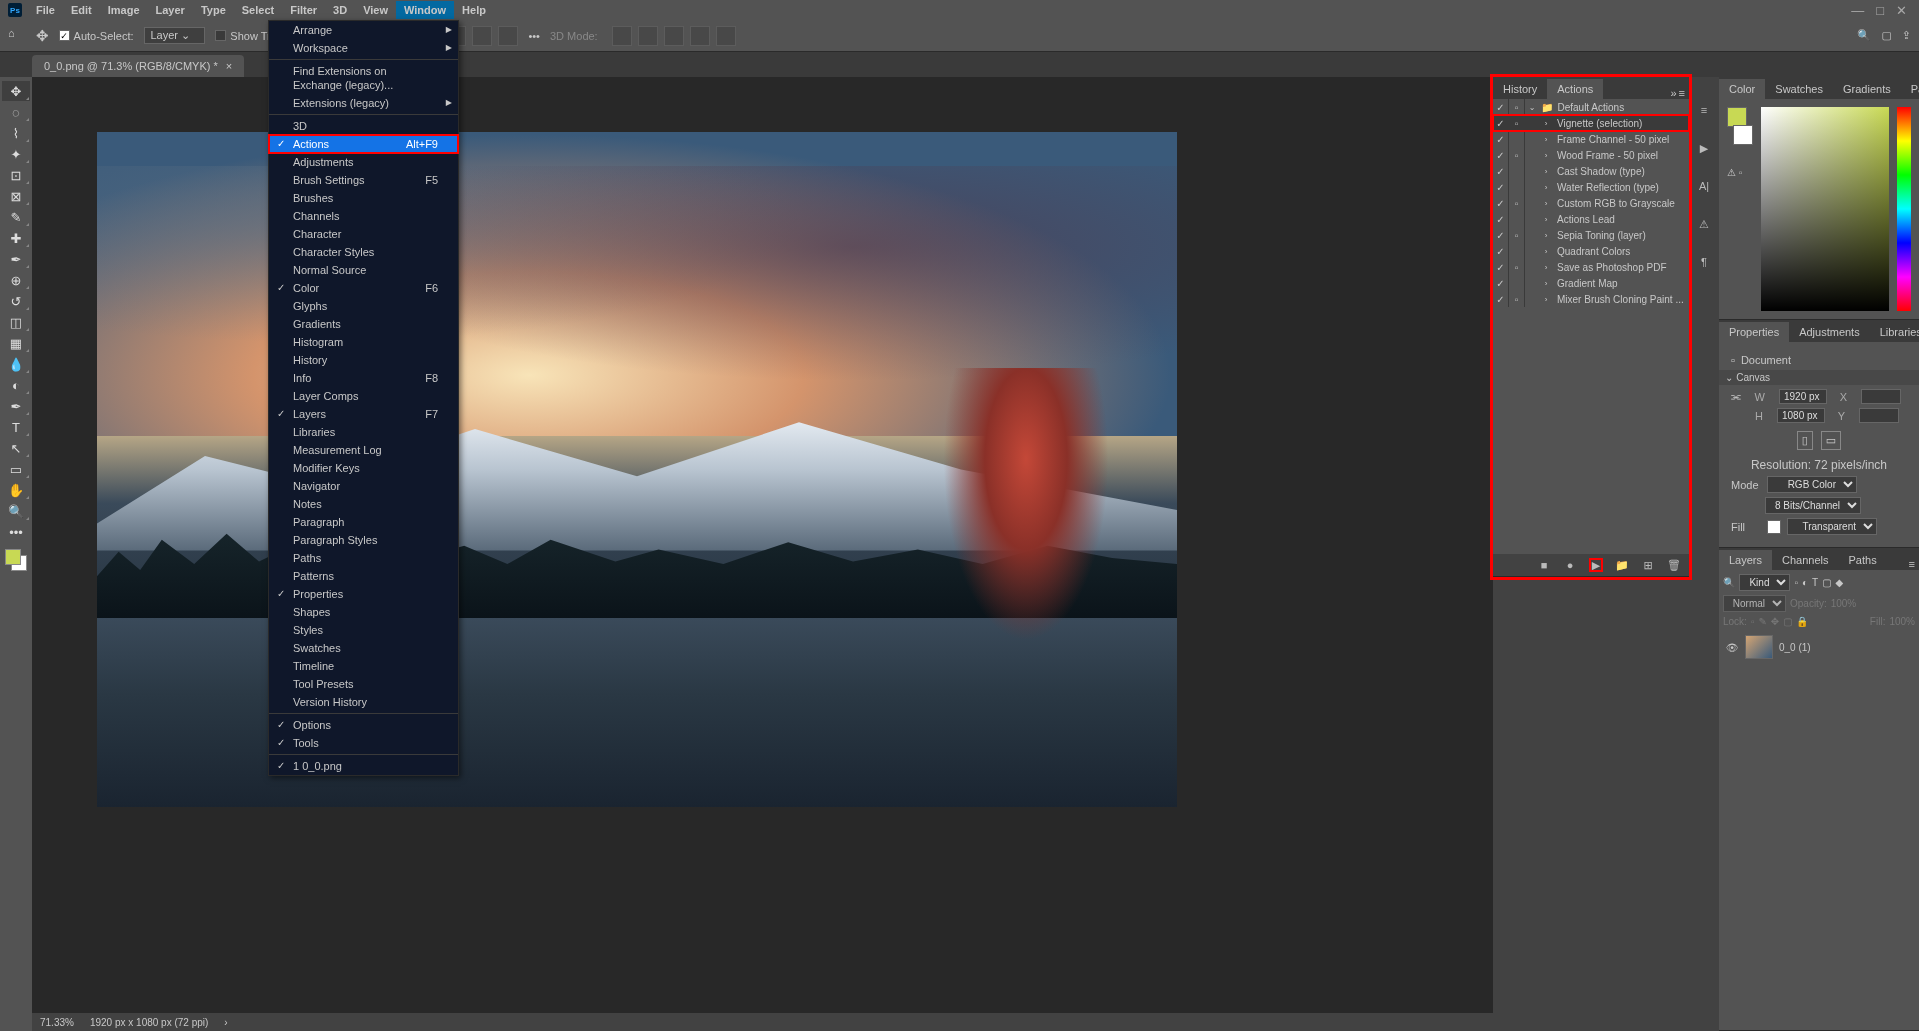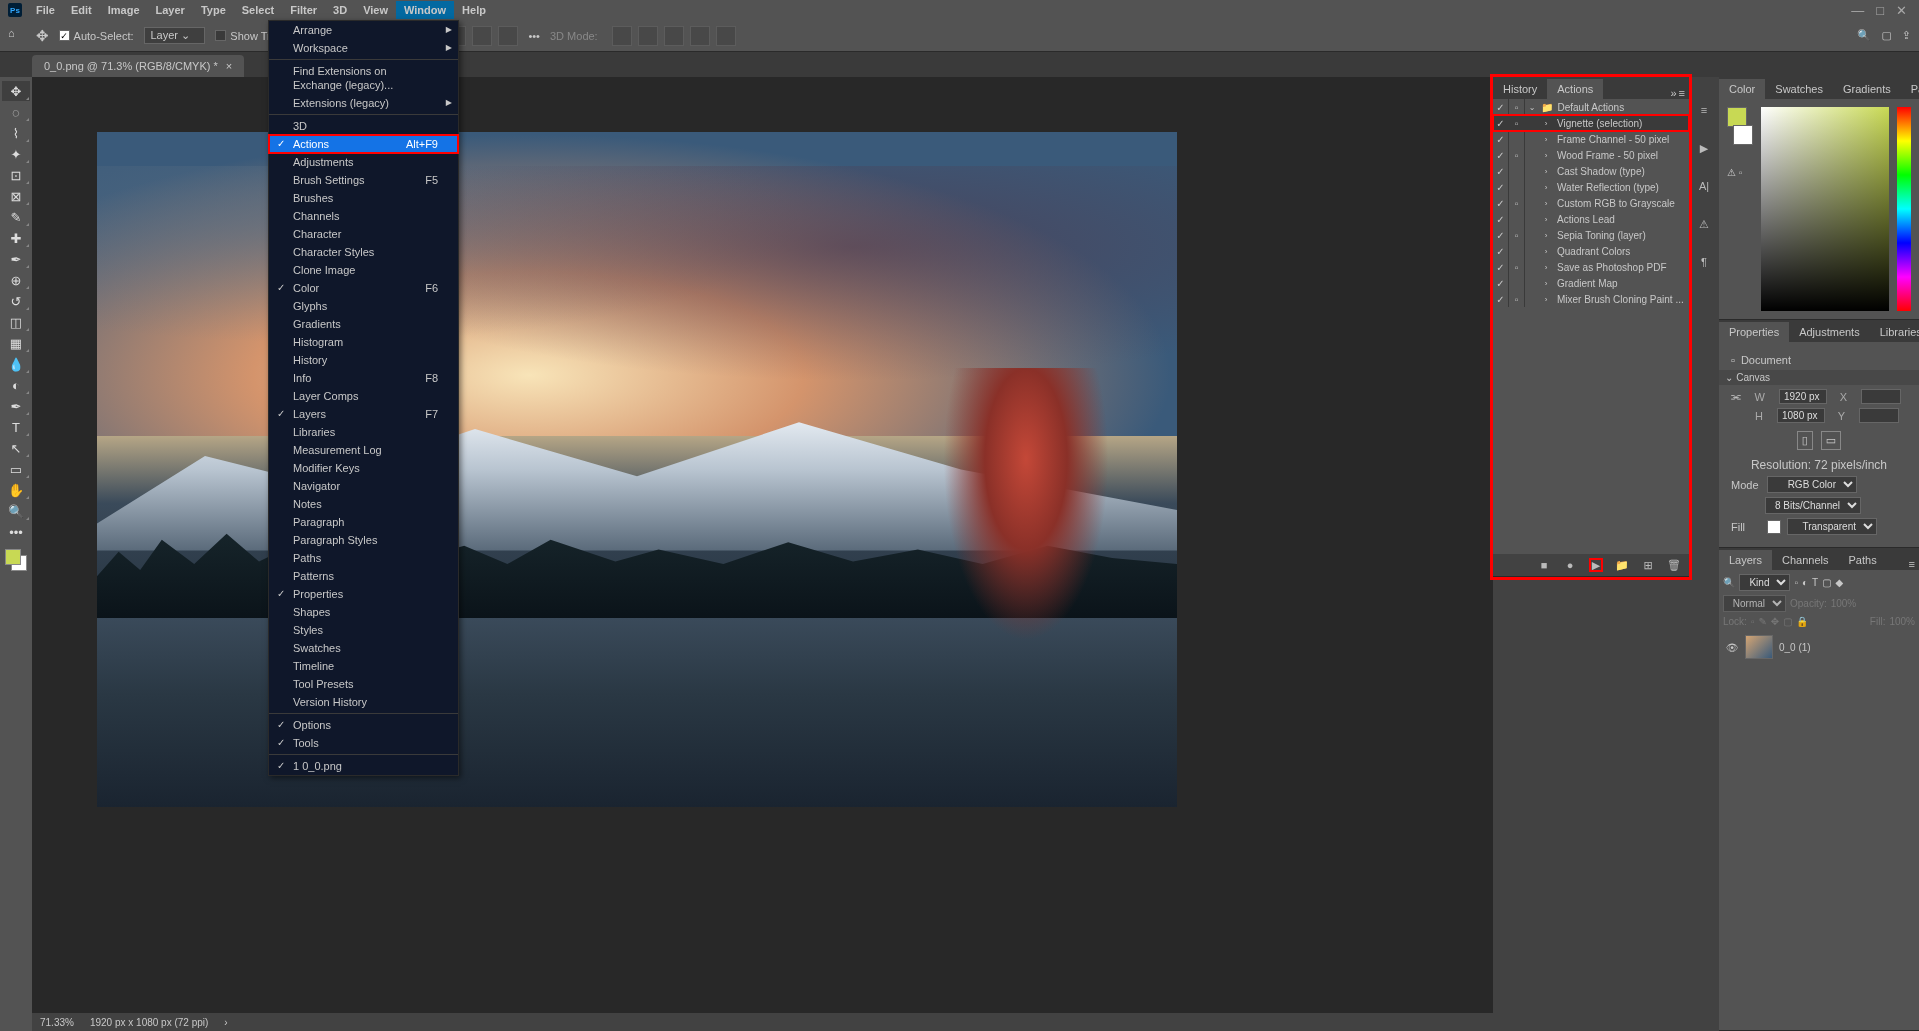--- a/index.html
+++ b/index.html
@@ -511,7 +511,7 @@
       <span>Character Styles</span>
     </div>
     <div class="dd-item">
-      <span>Clone Image</span>
+      <span>Normal Source</span>
     </div>
     <div class="dd-item">
       <span class="dd-check">✓</span>

